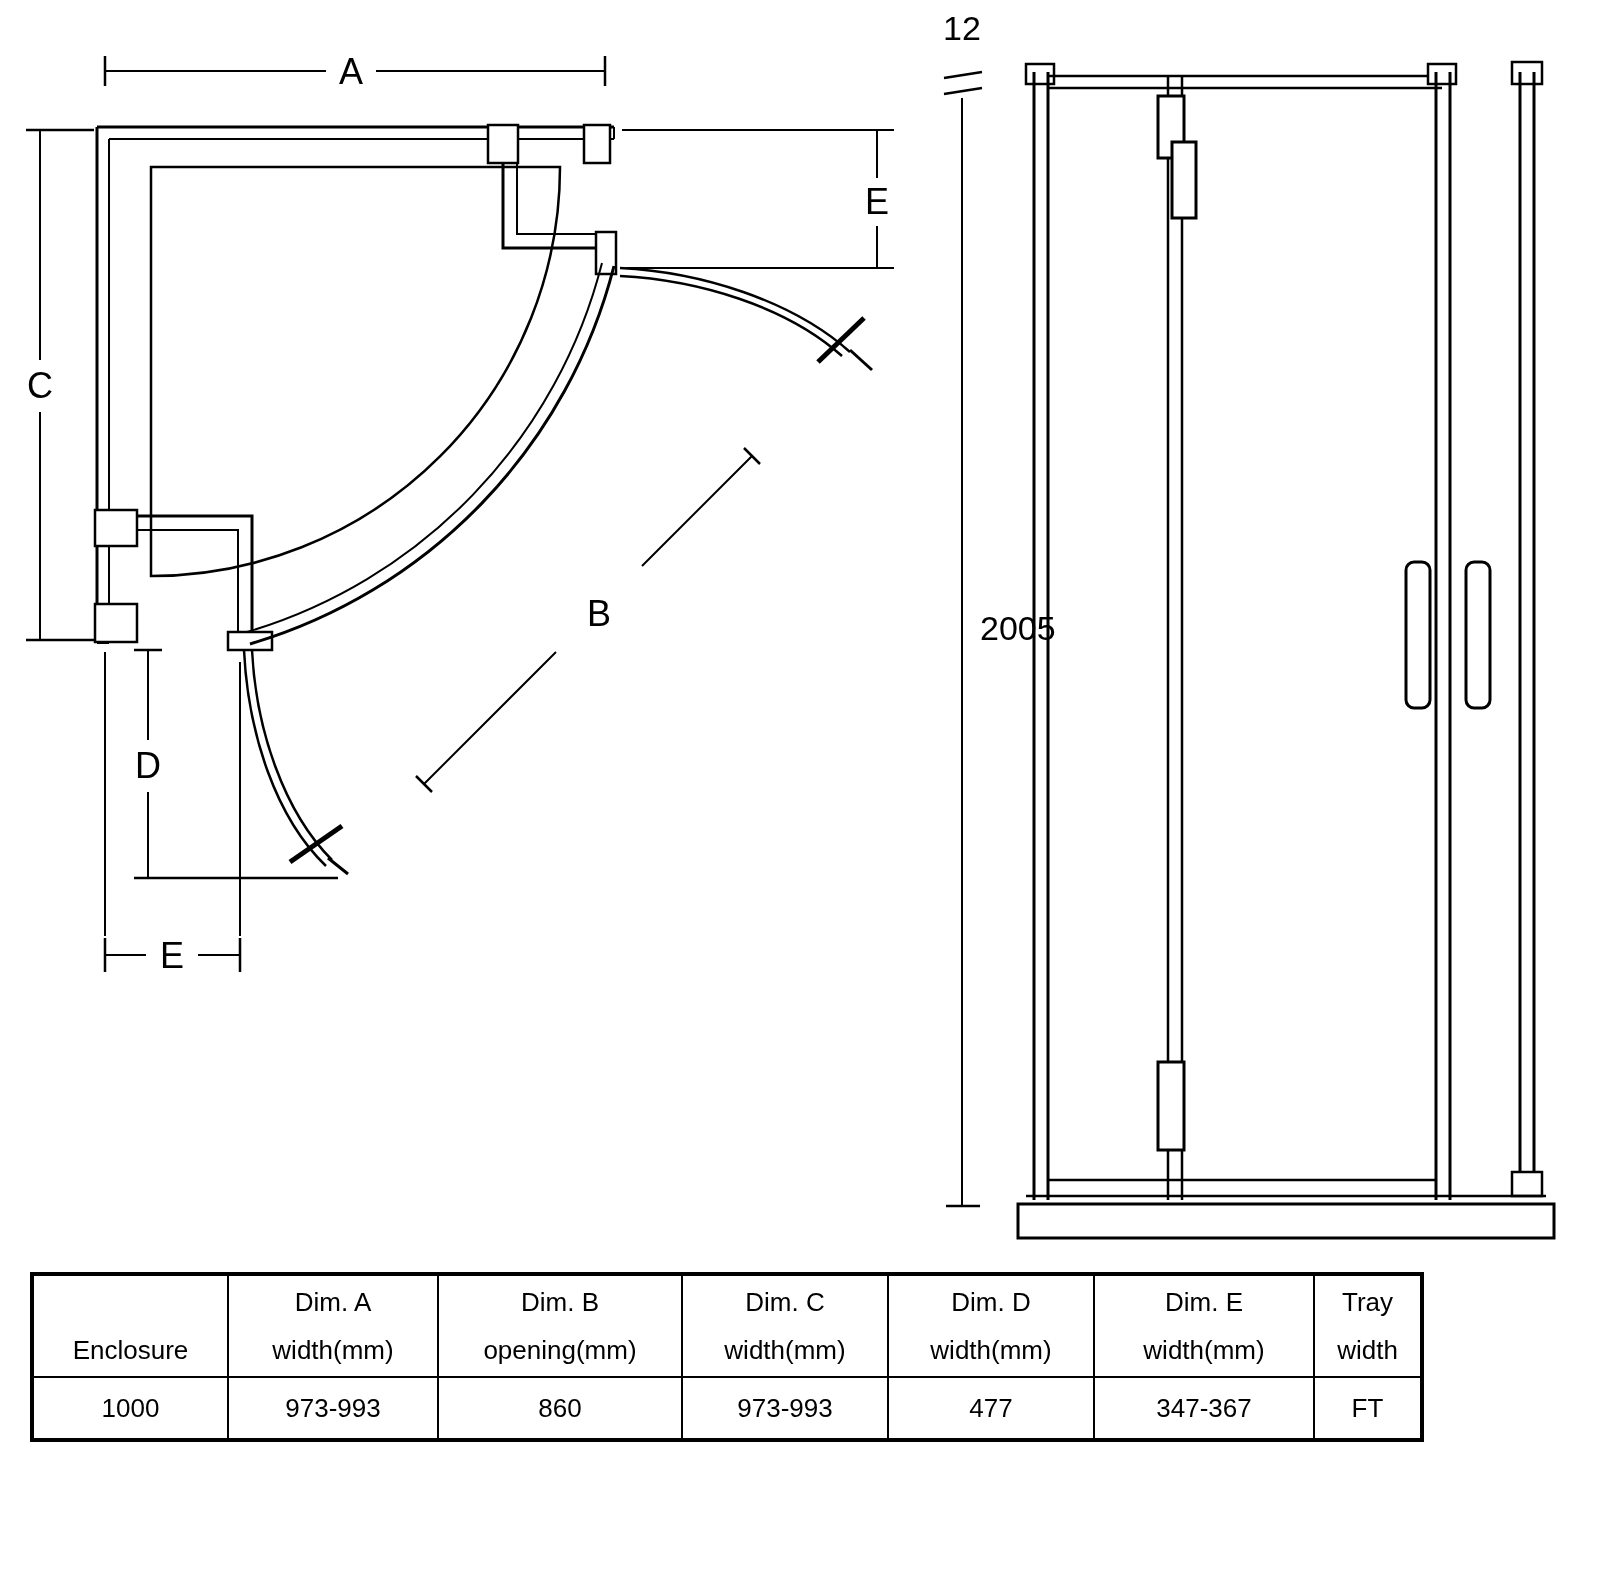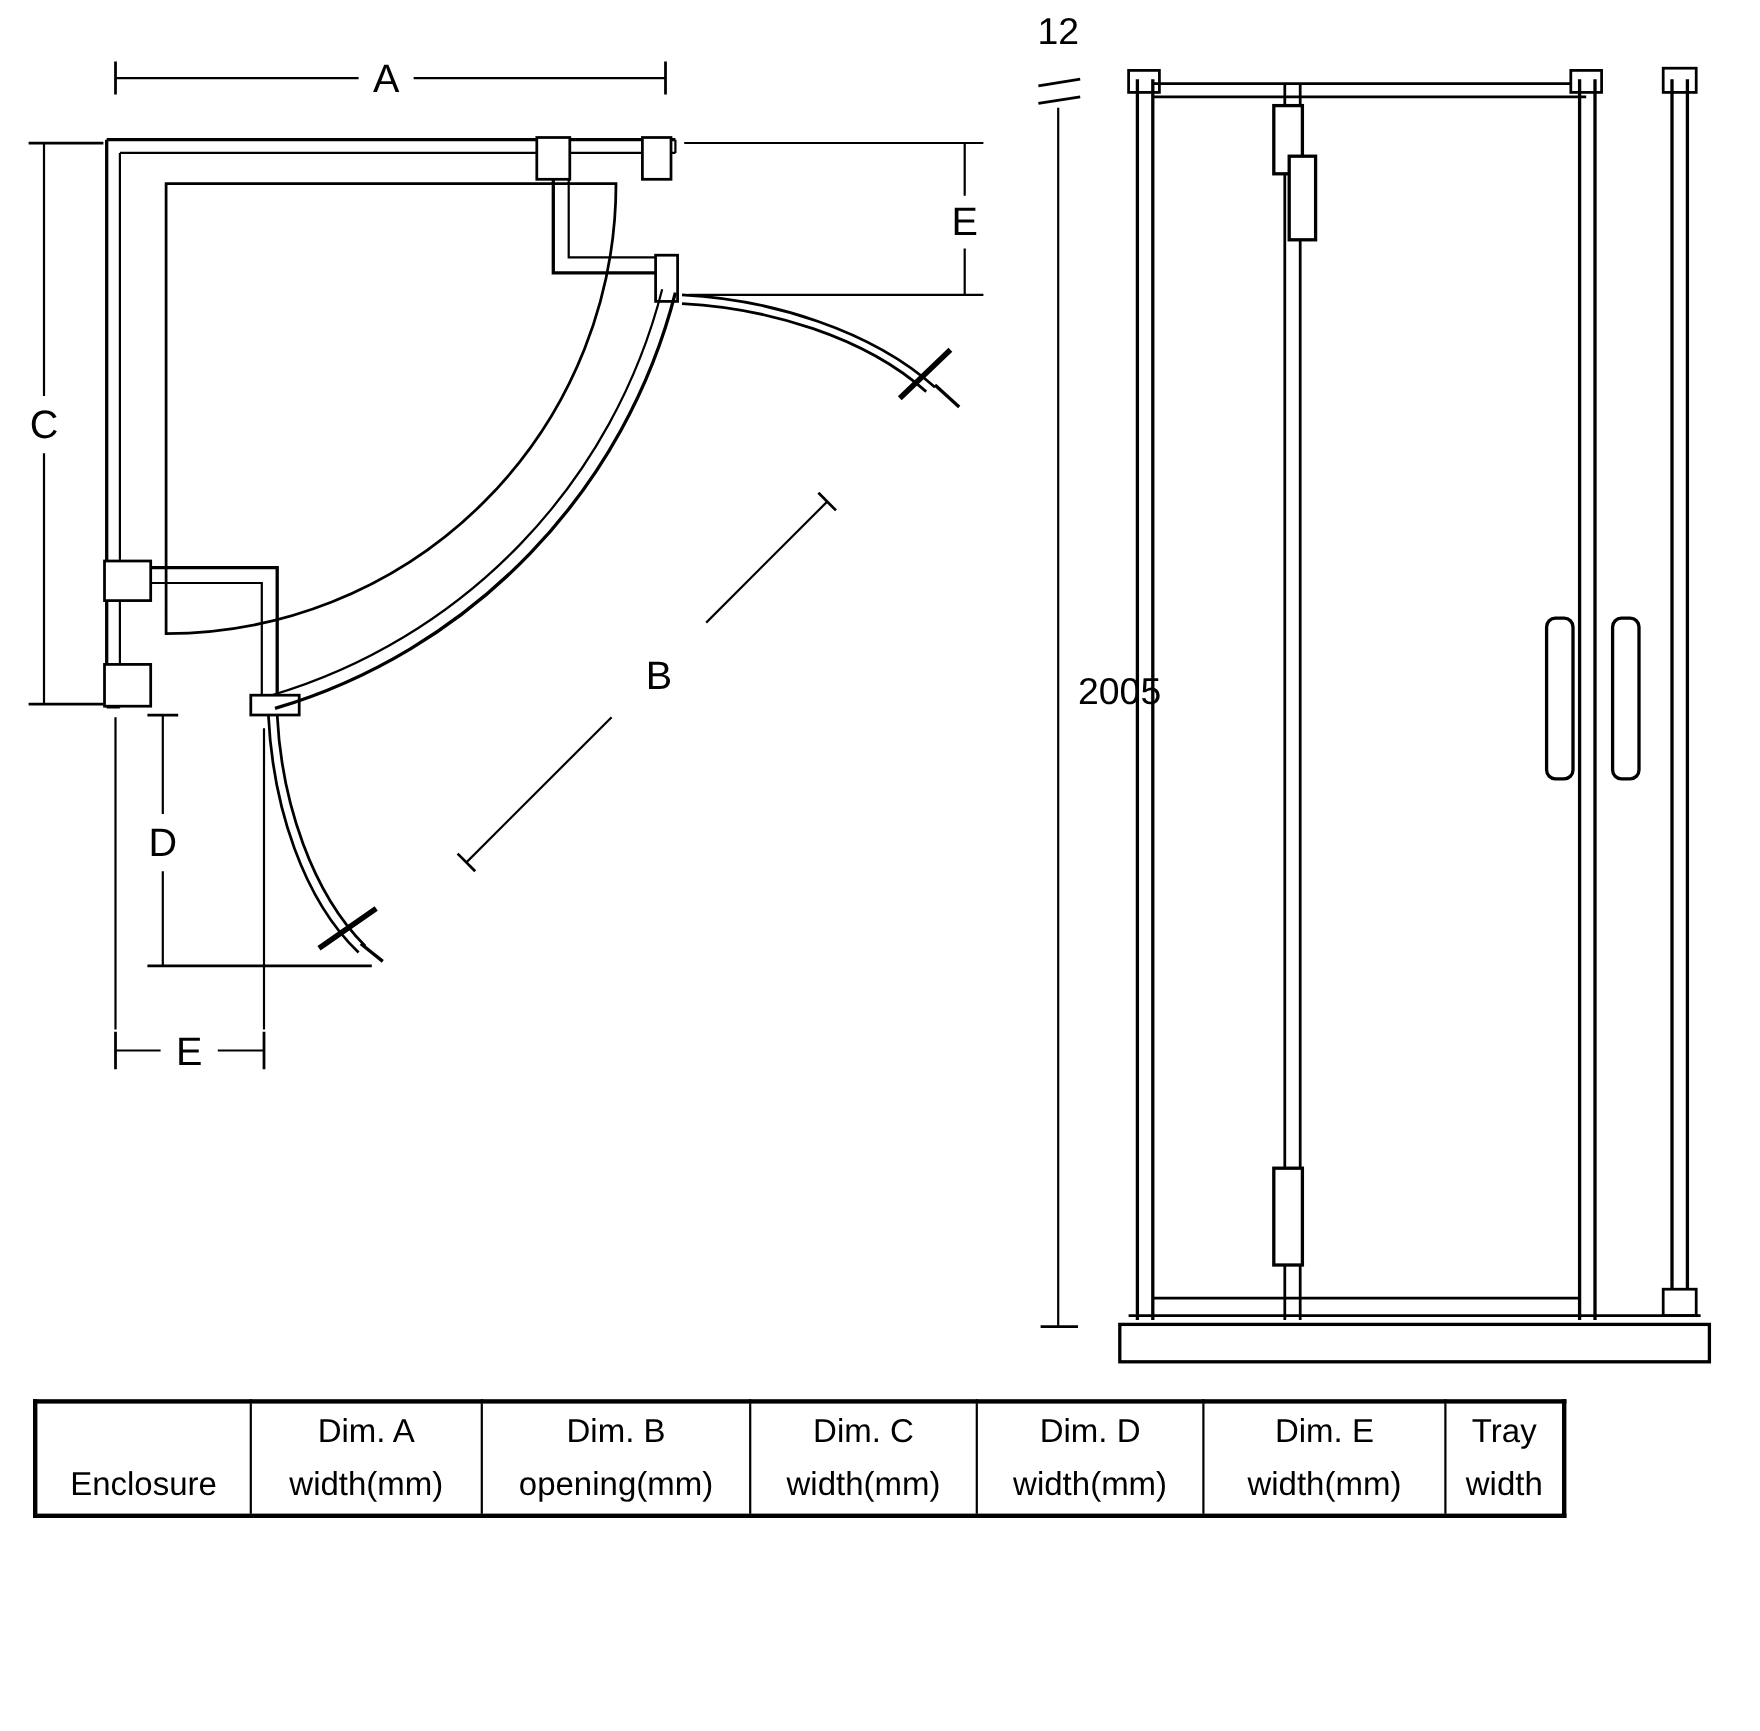--- a/index.html
+++ b/index.html
@@ -15,7 +15,7 @@
   .dimtext{fill:#000;font-size:36px;font-family:"Liberation Sans",sans-serif;}
   .dimtext34{fill:#000;font-size:34px;font-family:"Liberation Sans",sans-serif;}
   table.dims{position:absolute;left:30px;top:1272px;border-collapse:collapse;border:4px solid #000;background:#fff;table-layout:fixed;}
-  table.dims th, table.dims td{border:2.5px solid #000;text-align:center;font-size:30px;font-weight:normal;color:#000;padding:0 4px;}
+  table.dims th, table.dims td{border:2.5px solid #000;text-align:center;font-size:26px;font-weight:normal;color:#000;padding:0 4px;}
   table.dims td{height:60px;}
   table.dims th{height:100px;vertical-align:middle;}
   .hline{height:48px;display:flex;align-items:center;justify-content:center;}

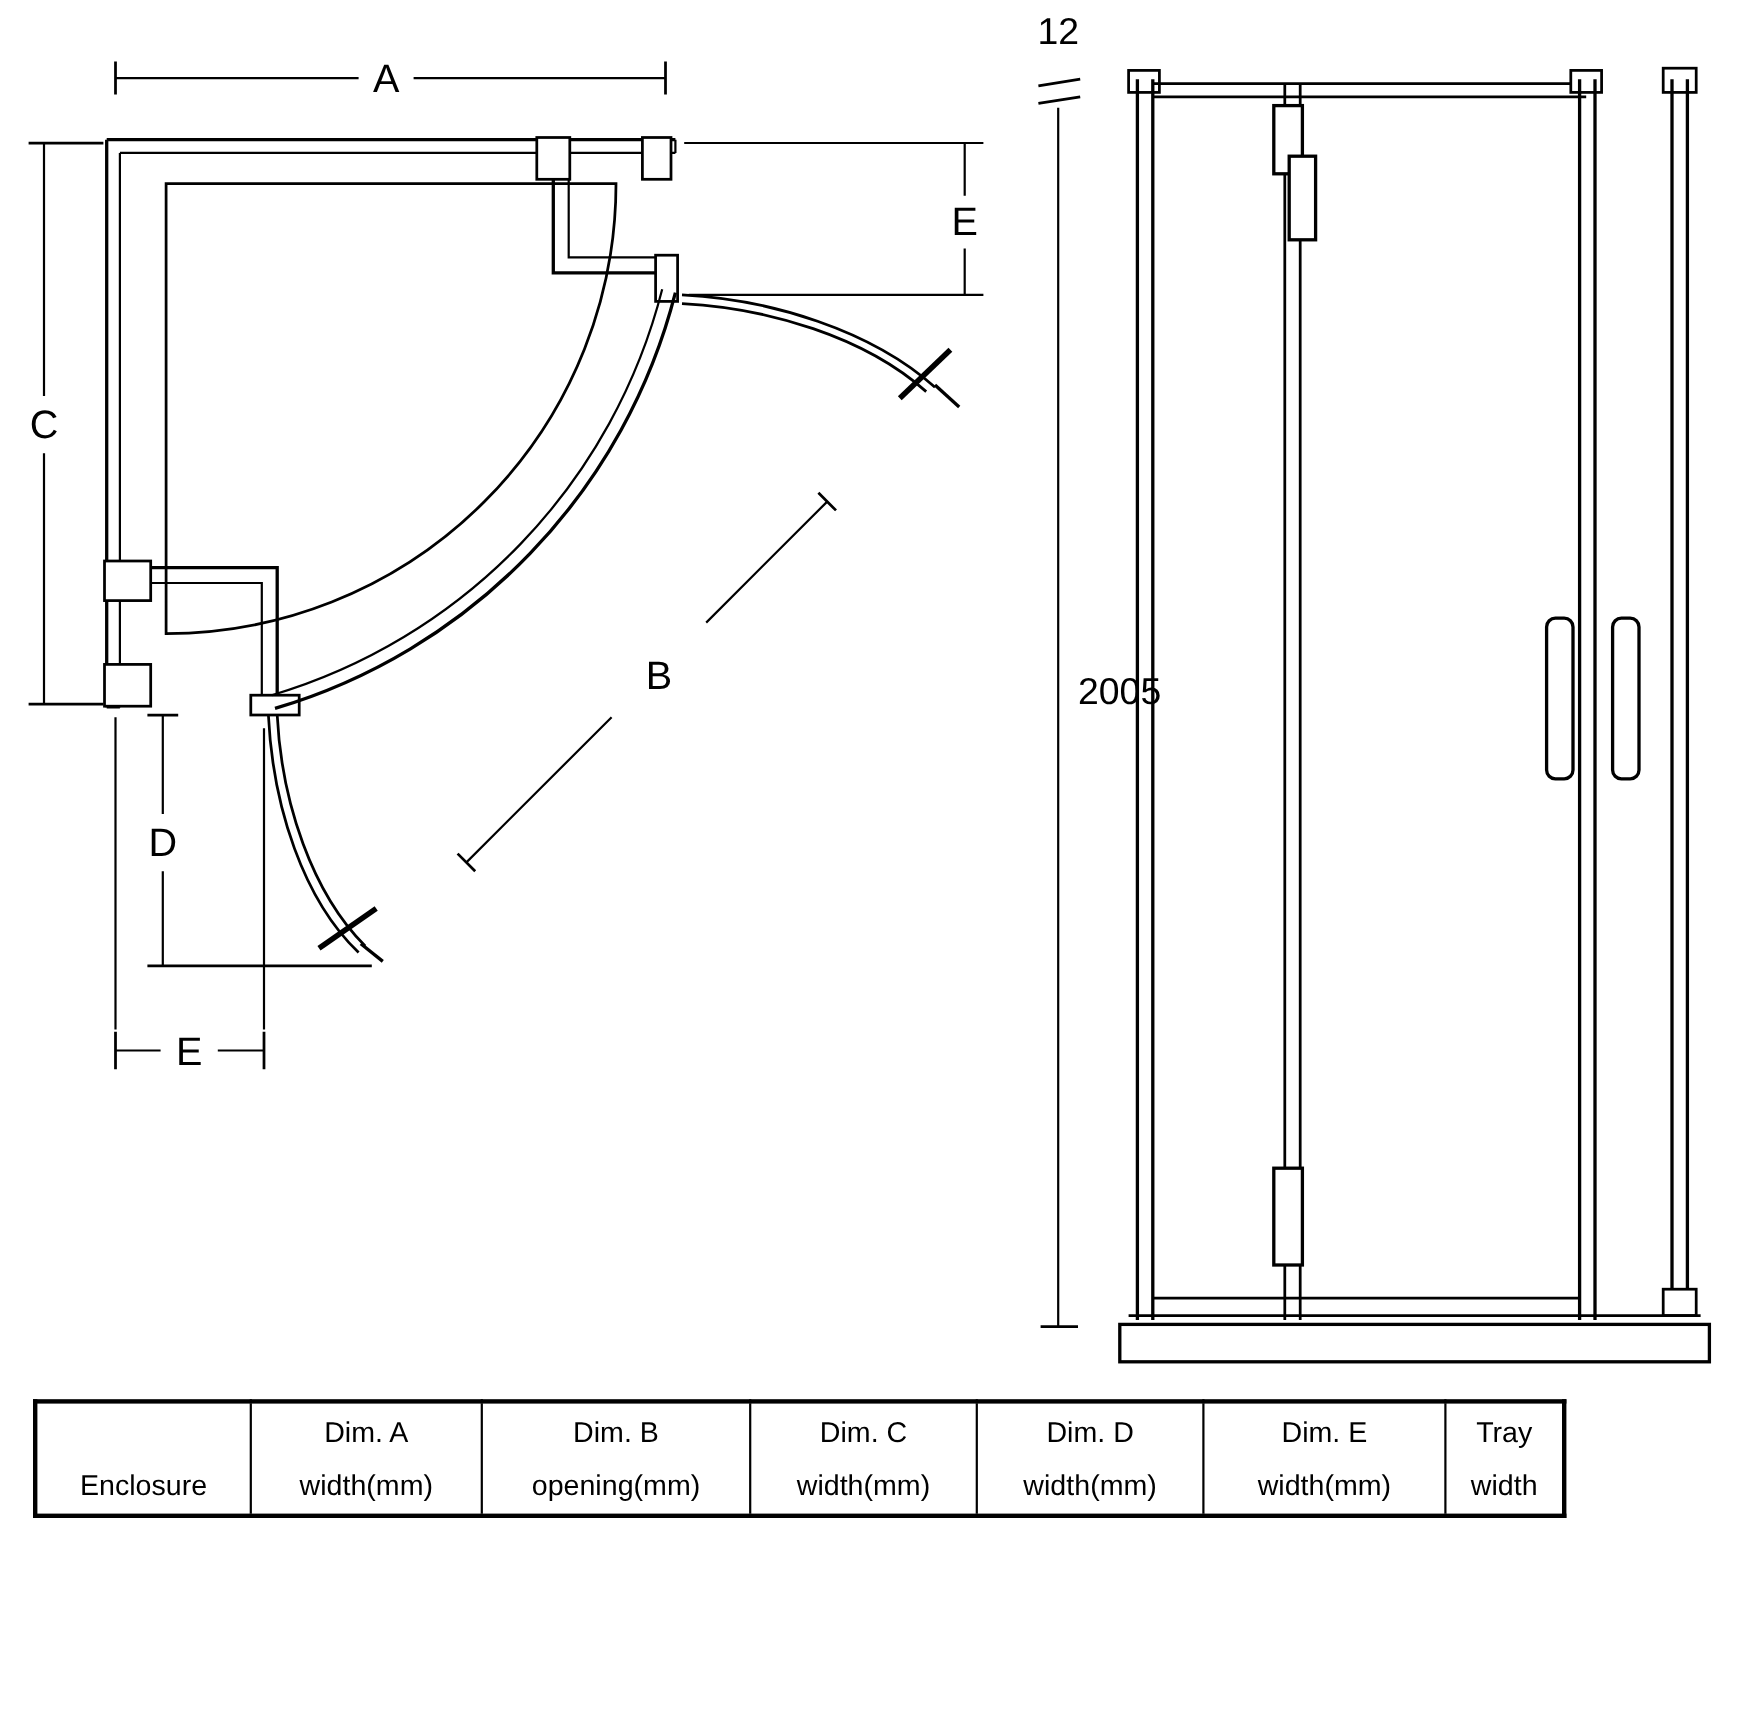--- a/index.html
+++ b/index.html
@@ -201,6 +201,15 @@
       </tr>
     </thead>
     <tbody>
+      <tr>
+        <td>1000</td>
+        <td>973-993</td>
+        <td>860</td>
+        <td>973-993</td>
+        <td>477</td>
+        <td>347-367</td>
+        <td>FT</td>
+      </tr>
     </tbody>
   </table>
 

